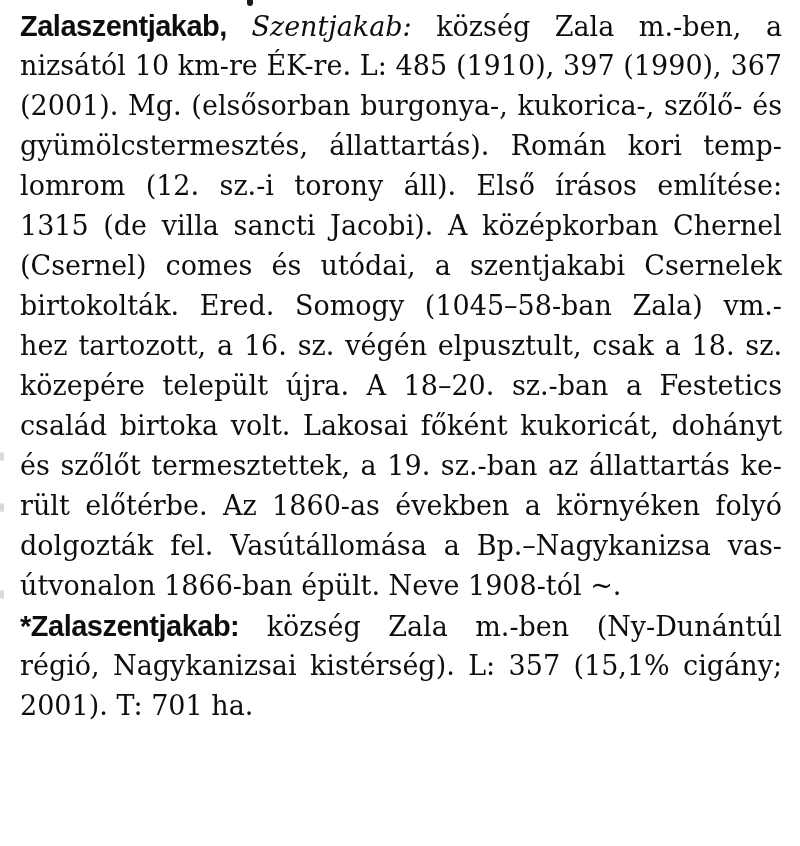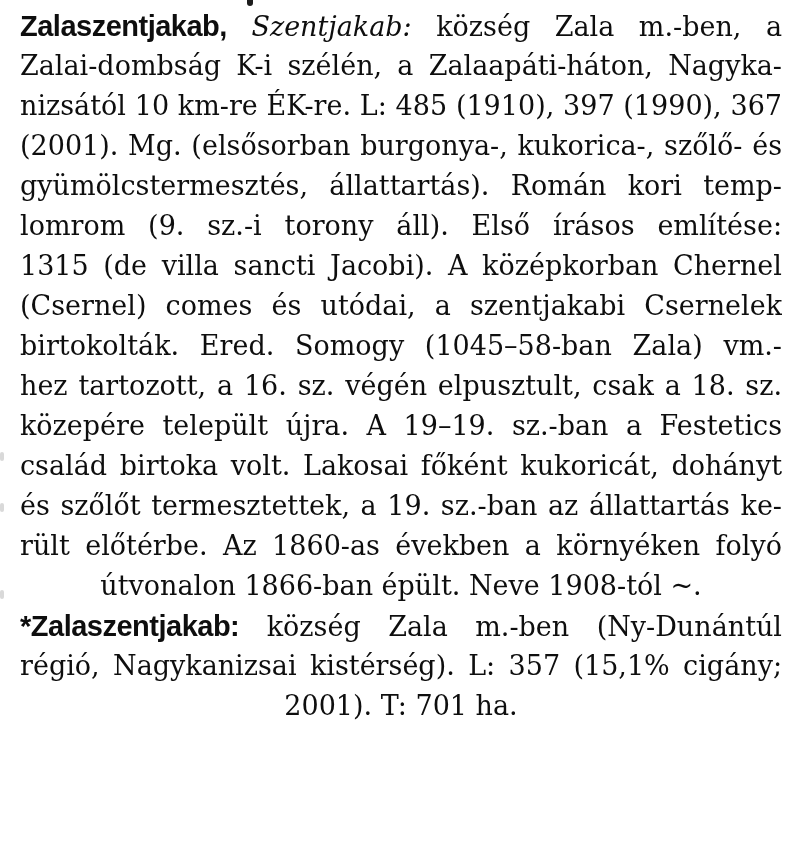--- a/index.html
+++ b/index.html
@@ -88,7 +88,6 @@
 
   <div class="entry">
     <div class="line"><span class="hw">Zalaszentjakab,</span> <span class="var">Szentjakab:</span> <span>község Zala m.-ben, a</span></div>
-    <div class="line">Zalai-dombság K-i szélén, a Zalaapáti-háton, Nagyka-</div>
     <div class="line">nizsától 10 km-re ÉK-re. L: 485 (1910), 397 (1990), 367</div>
     <div class="line">(2001). Mg. (elsősorban burgonya-, kukorica-, szőlő- és</div>
     <div class="line">gyümölcstermesztés, állattartás). Román kori temp-</div>

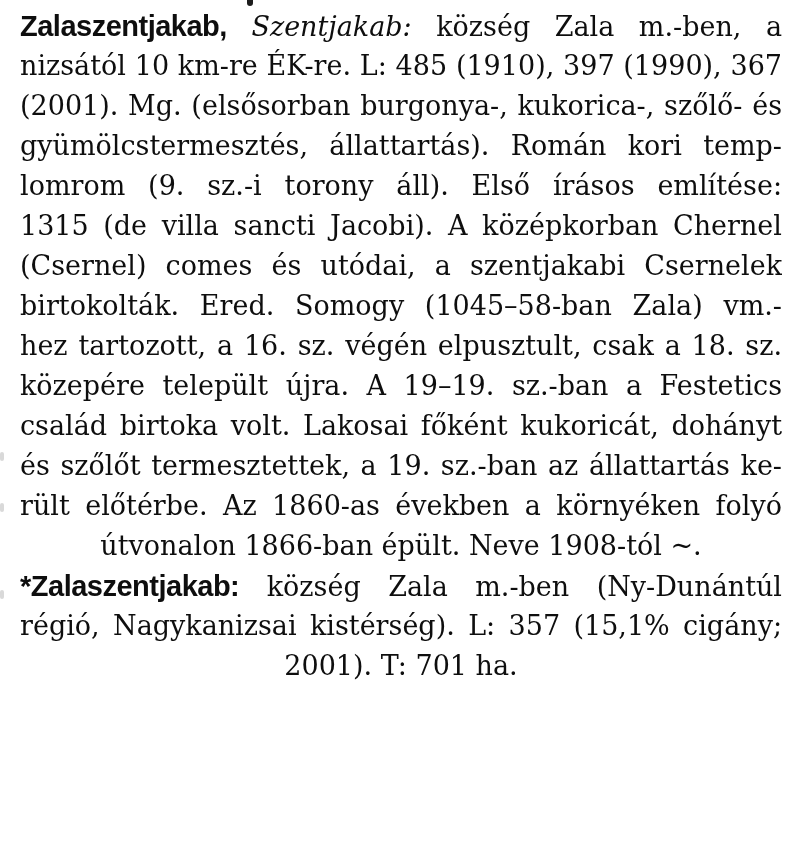--- a/index.html
+++ b/index.html
@@ -91,7 +91,7 @@
     <div class="line">nizsától 10 km-re ÉK-re. L: 485 (1910), 397 (1990), 367</div>
     <div class="line">(2001). Mg. (elsősorban burgonya-, kukorica-, szőlő- és</div>
     <div class="line">gyümölcstermesztés, állattartás). Román kori temp-</div>
-    <div class="line">lomrom (9. sz.-i torony áll). Első írásos említése:</div>
+    <div class="line">lomrom (12. sz.-i torony áll). Első írásos említése:</div>
     <div class="line">1315 (de villa sancti Jacobi). A középkorban Chernel</div>
     <div class="line">(Csernel) comes és utódai, a szentjakabi Csernelek</div>
     <div class="line">birtokolták. Ered. Somogy (1045–58-ban Zala) vm.-</div>

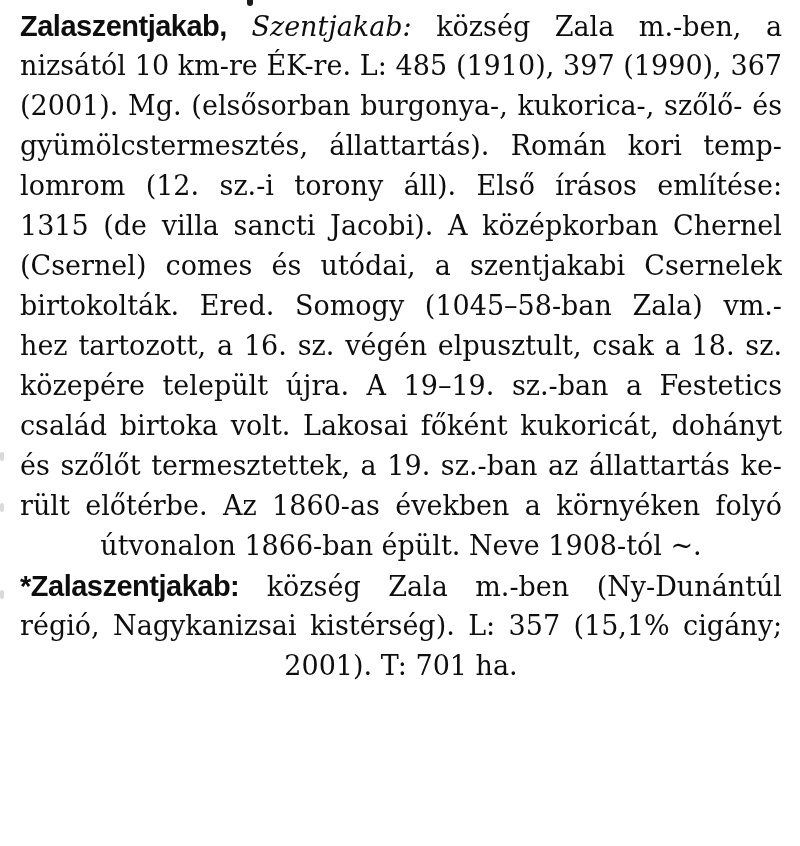--- a/index.html
+++ b/index.html
@@ -96,7 +96,7 @@
     <div class="line">(Csernel) comes és utódai, a szentjakabi Csernelek</div>
     <div class="line">birtokolták. Ered. Somogy (1045–58-ban Zala) vm.-</div>
     <div class="line">hez tartozott, a 16. sz. végén elpusztult, csak a 18. sz.</div>
-    <div class="line">közepére települt újra. A 19–19. sz.-ban a Festetics</div>
+    <div class="line">közepére települt újra. A 18–20. sz.-ban a Festetics</div>
     <div class="line">család birtoka volt. Lakosai főként kukoricát, dohányt</div>
     <div class="line">és szőlőt termesztettek, a 19. sz.-ban az állattartás ke-</div>
     <div class="line">rült előtérbe. Az 1860-as években a környéken folyó</div>

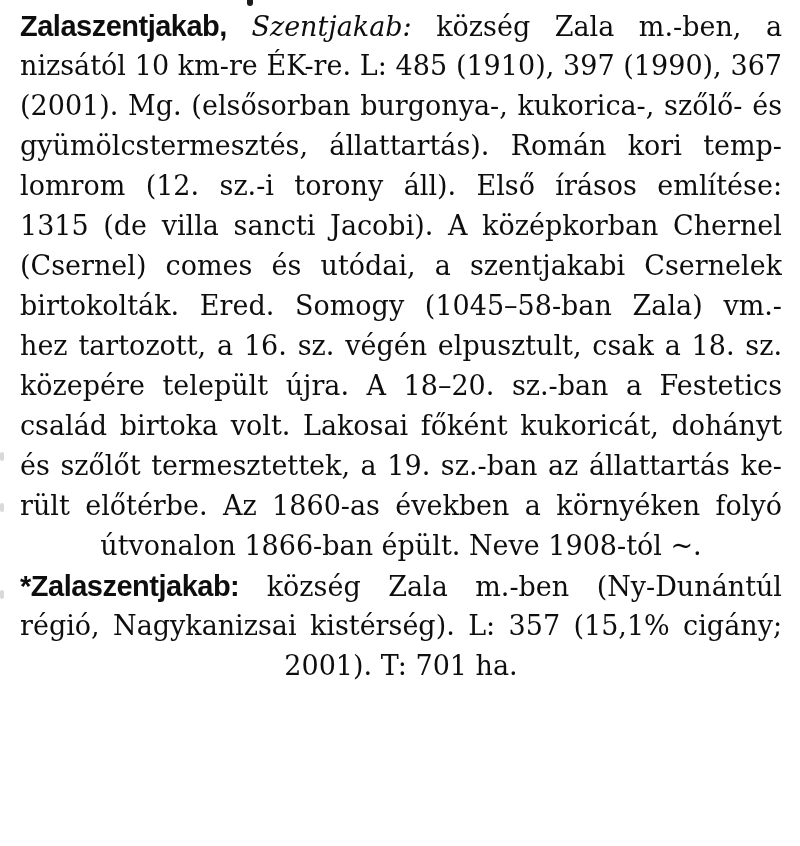--- a/index.html
+++ b/index.html
@@ -100,6 +100,7 @@
     <div class="line">család birtoka volt. Lakosai főként kukoricát, dohányt</div>
     <div class="line">és szőlőt termesztettek, a 19. sz.-ban az állattartás ke-</div>
     <div class="line">rült előtérbe. Az 1860-as években a környéken folyó</div>
+    <div class="line">dolgozták fel. Vasútállomása a Bp.–Nagykanizsa vas-</div>
     <div class="line last">útvonalon 1866-ban épült. Neve 1908-tól ~.</div>
   </div>
 

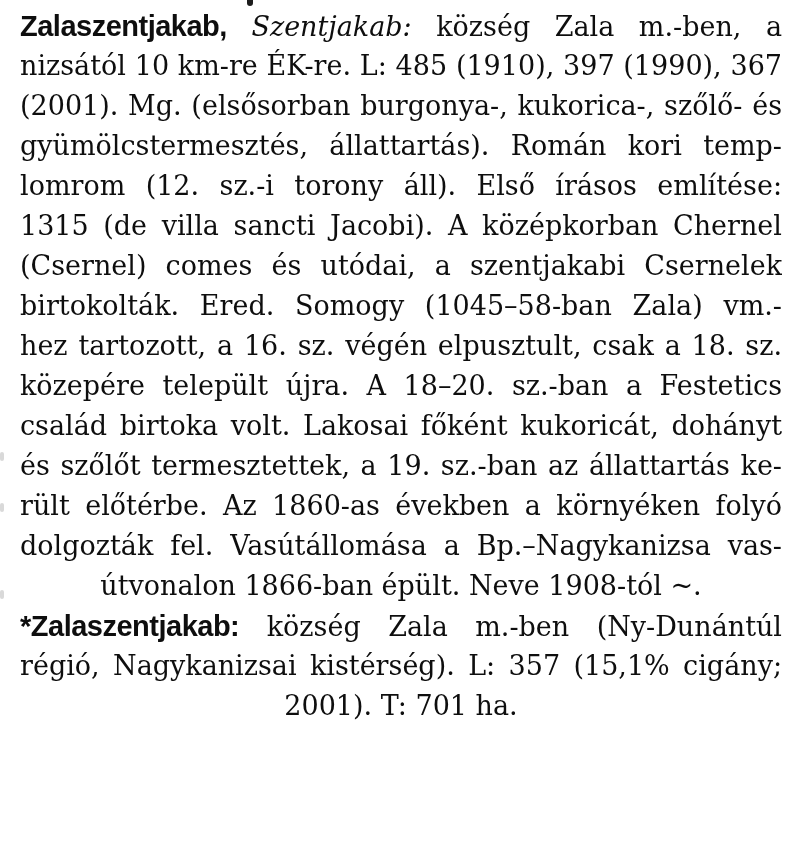--- a/index.html
+++ b/index.html
@@ -37,7 +37,7 @@
     height: 0;
   }
   .line.last {
-    text-align: center;
+    text-align: left;
   }
   .line.last::after {
     content: none;

